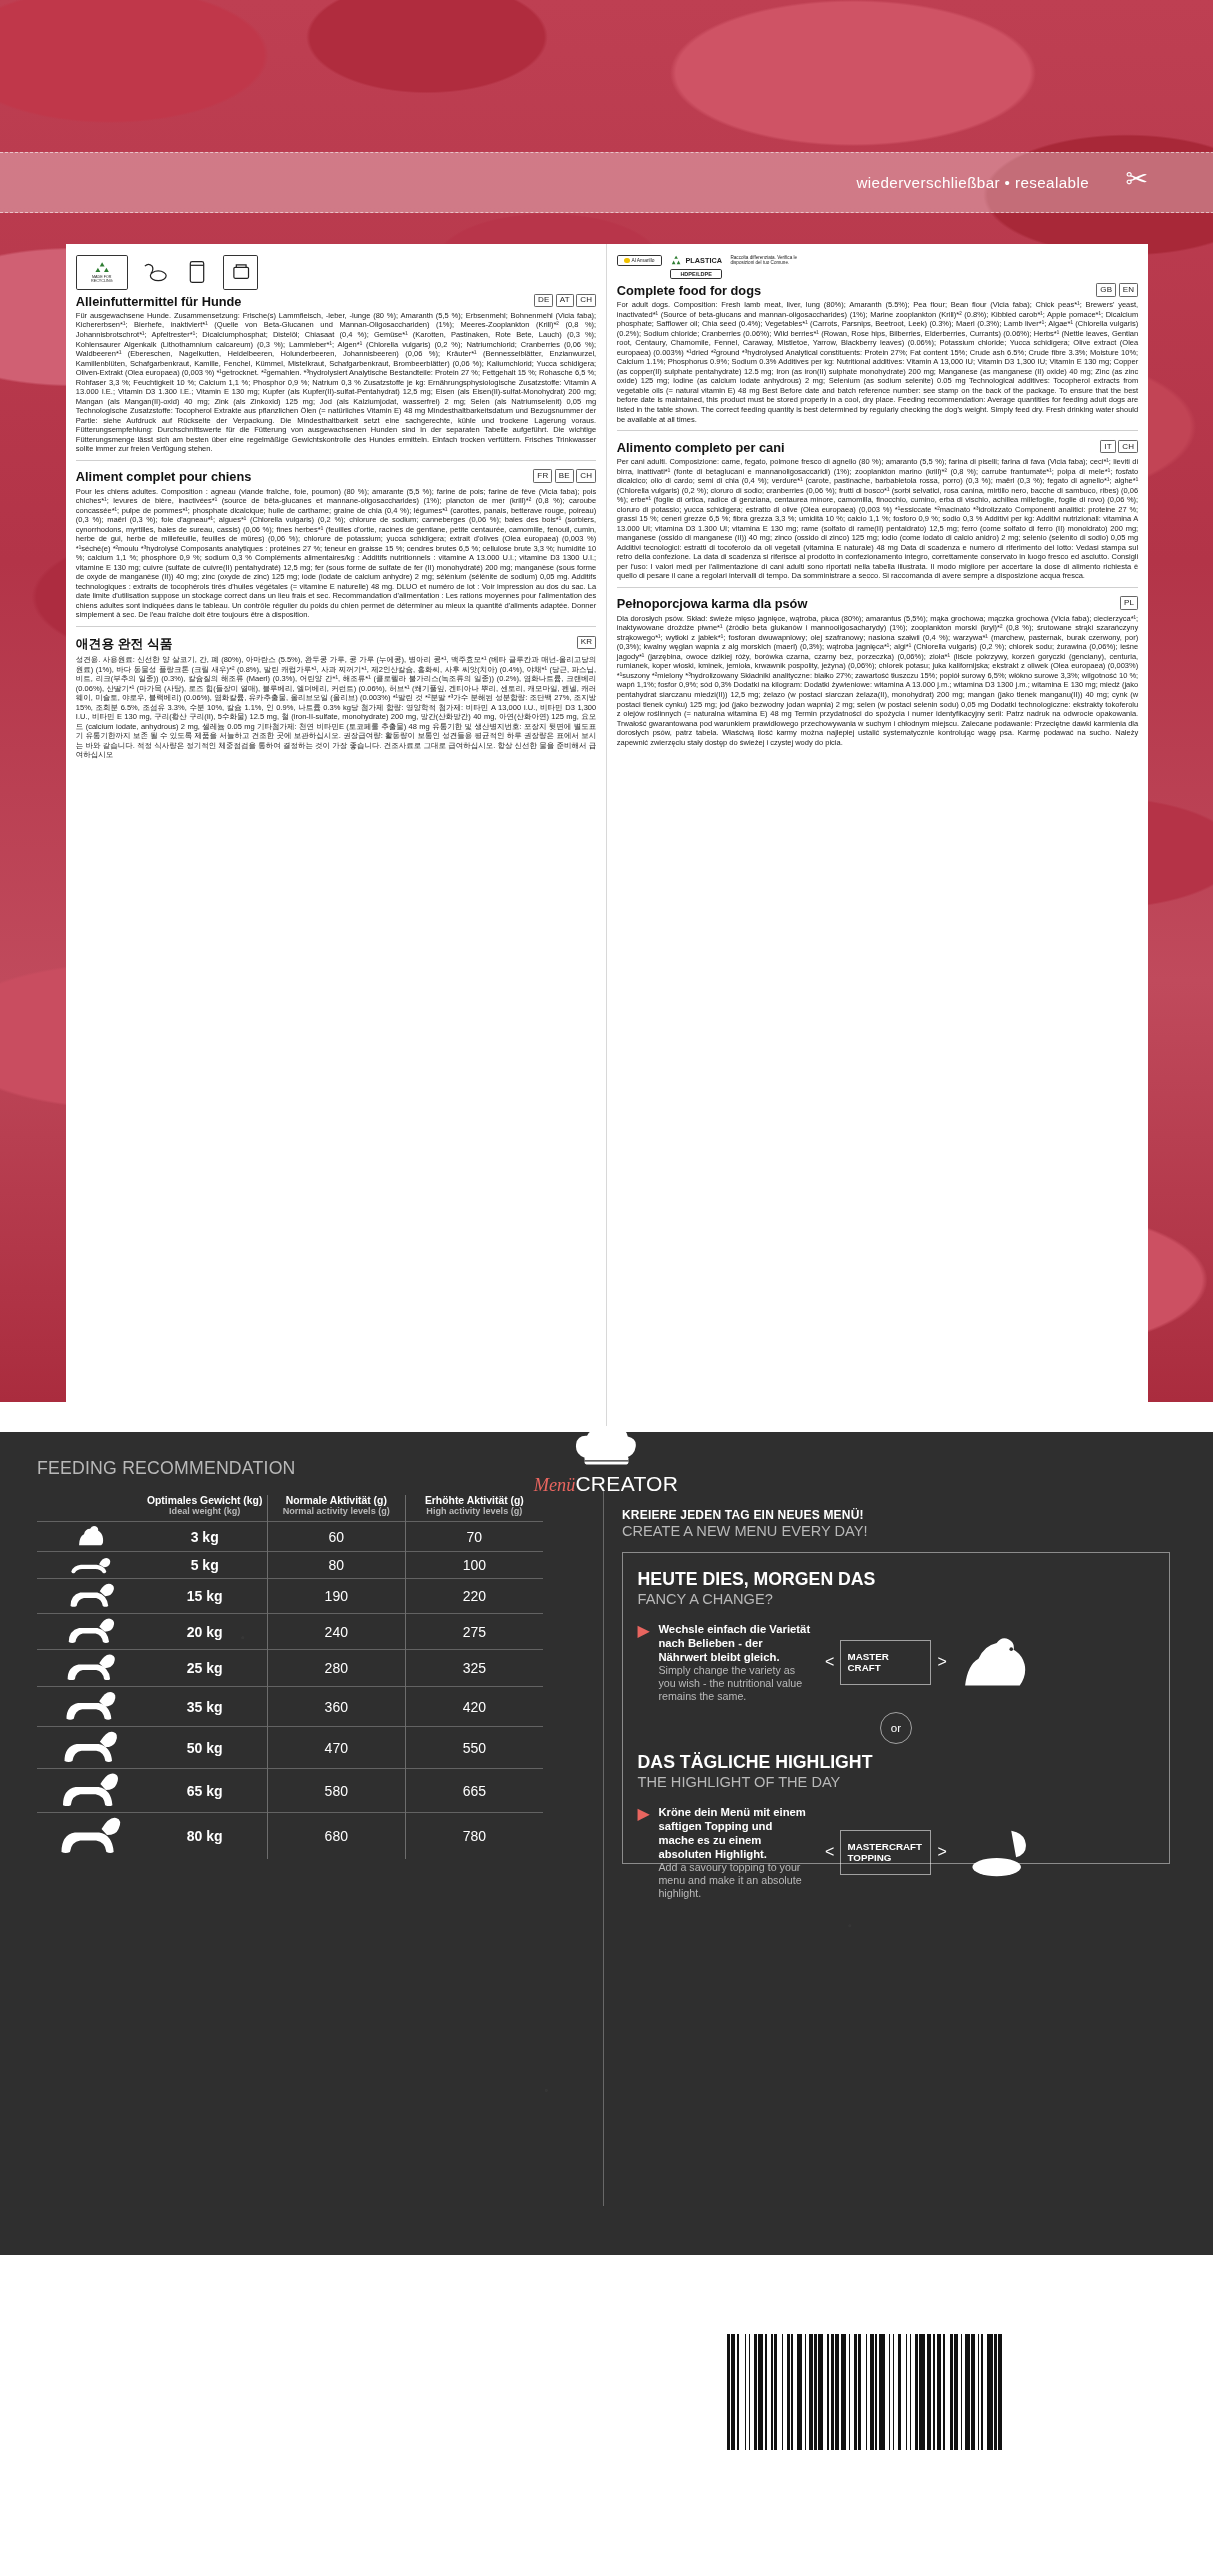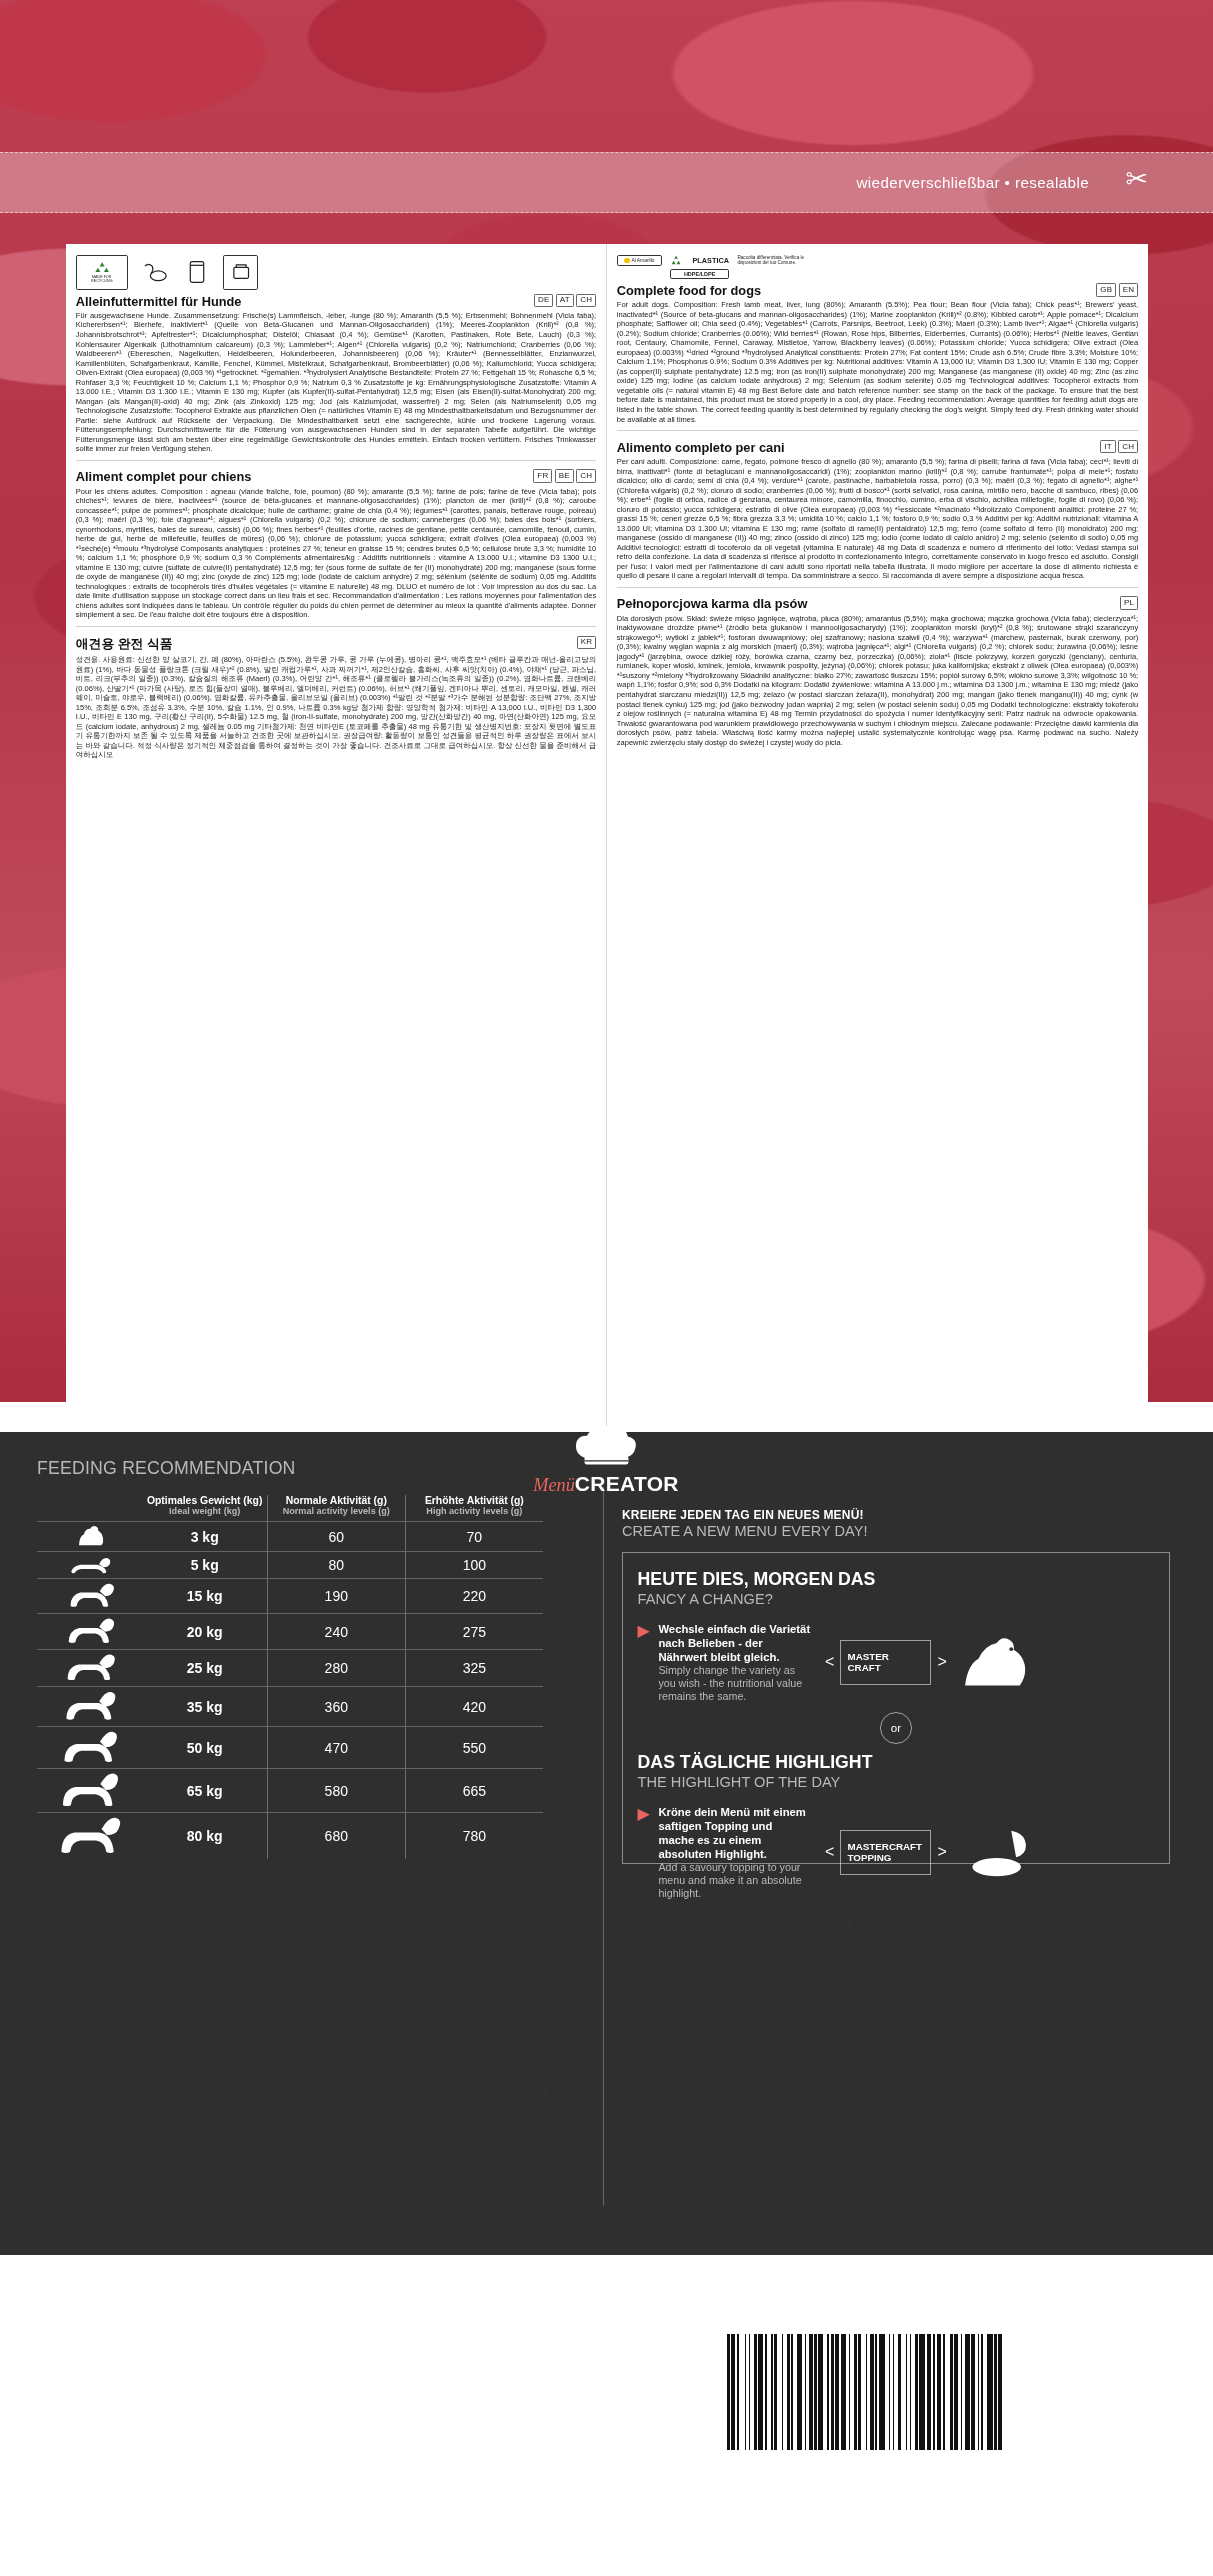--- a/index.html
+++ b/index.html
@@ -101,7 +101,7 @@
     display:flex; align-items:center; justify-content:center; gap:1.8px;
   }
   .dot-yellow { width:5.5px;height:5.5px;border-radius:50%;background:#f2c200;display:inline-block; }
-  .plastica-row { display:flex; align-items:center; gap:10px; }
+  .plastica-row { display:flex; align-items:center; gap:3px; }
   .plastica-txt { font-size:7.3px; font-weight:bold; color:#222; }
   .hdpe {
     border:0.9px solid #333; border-radius:1.8px; text-align:center;

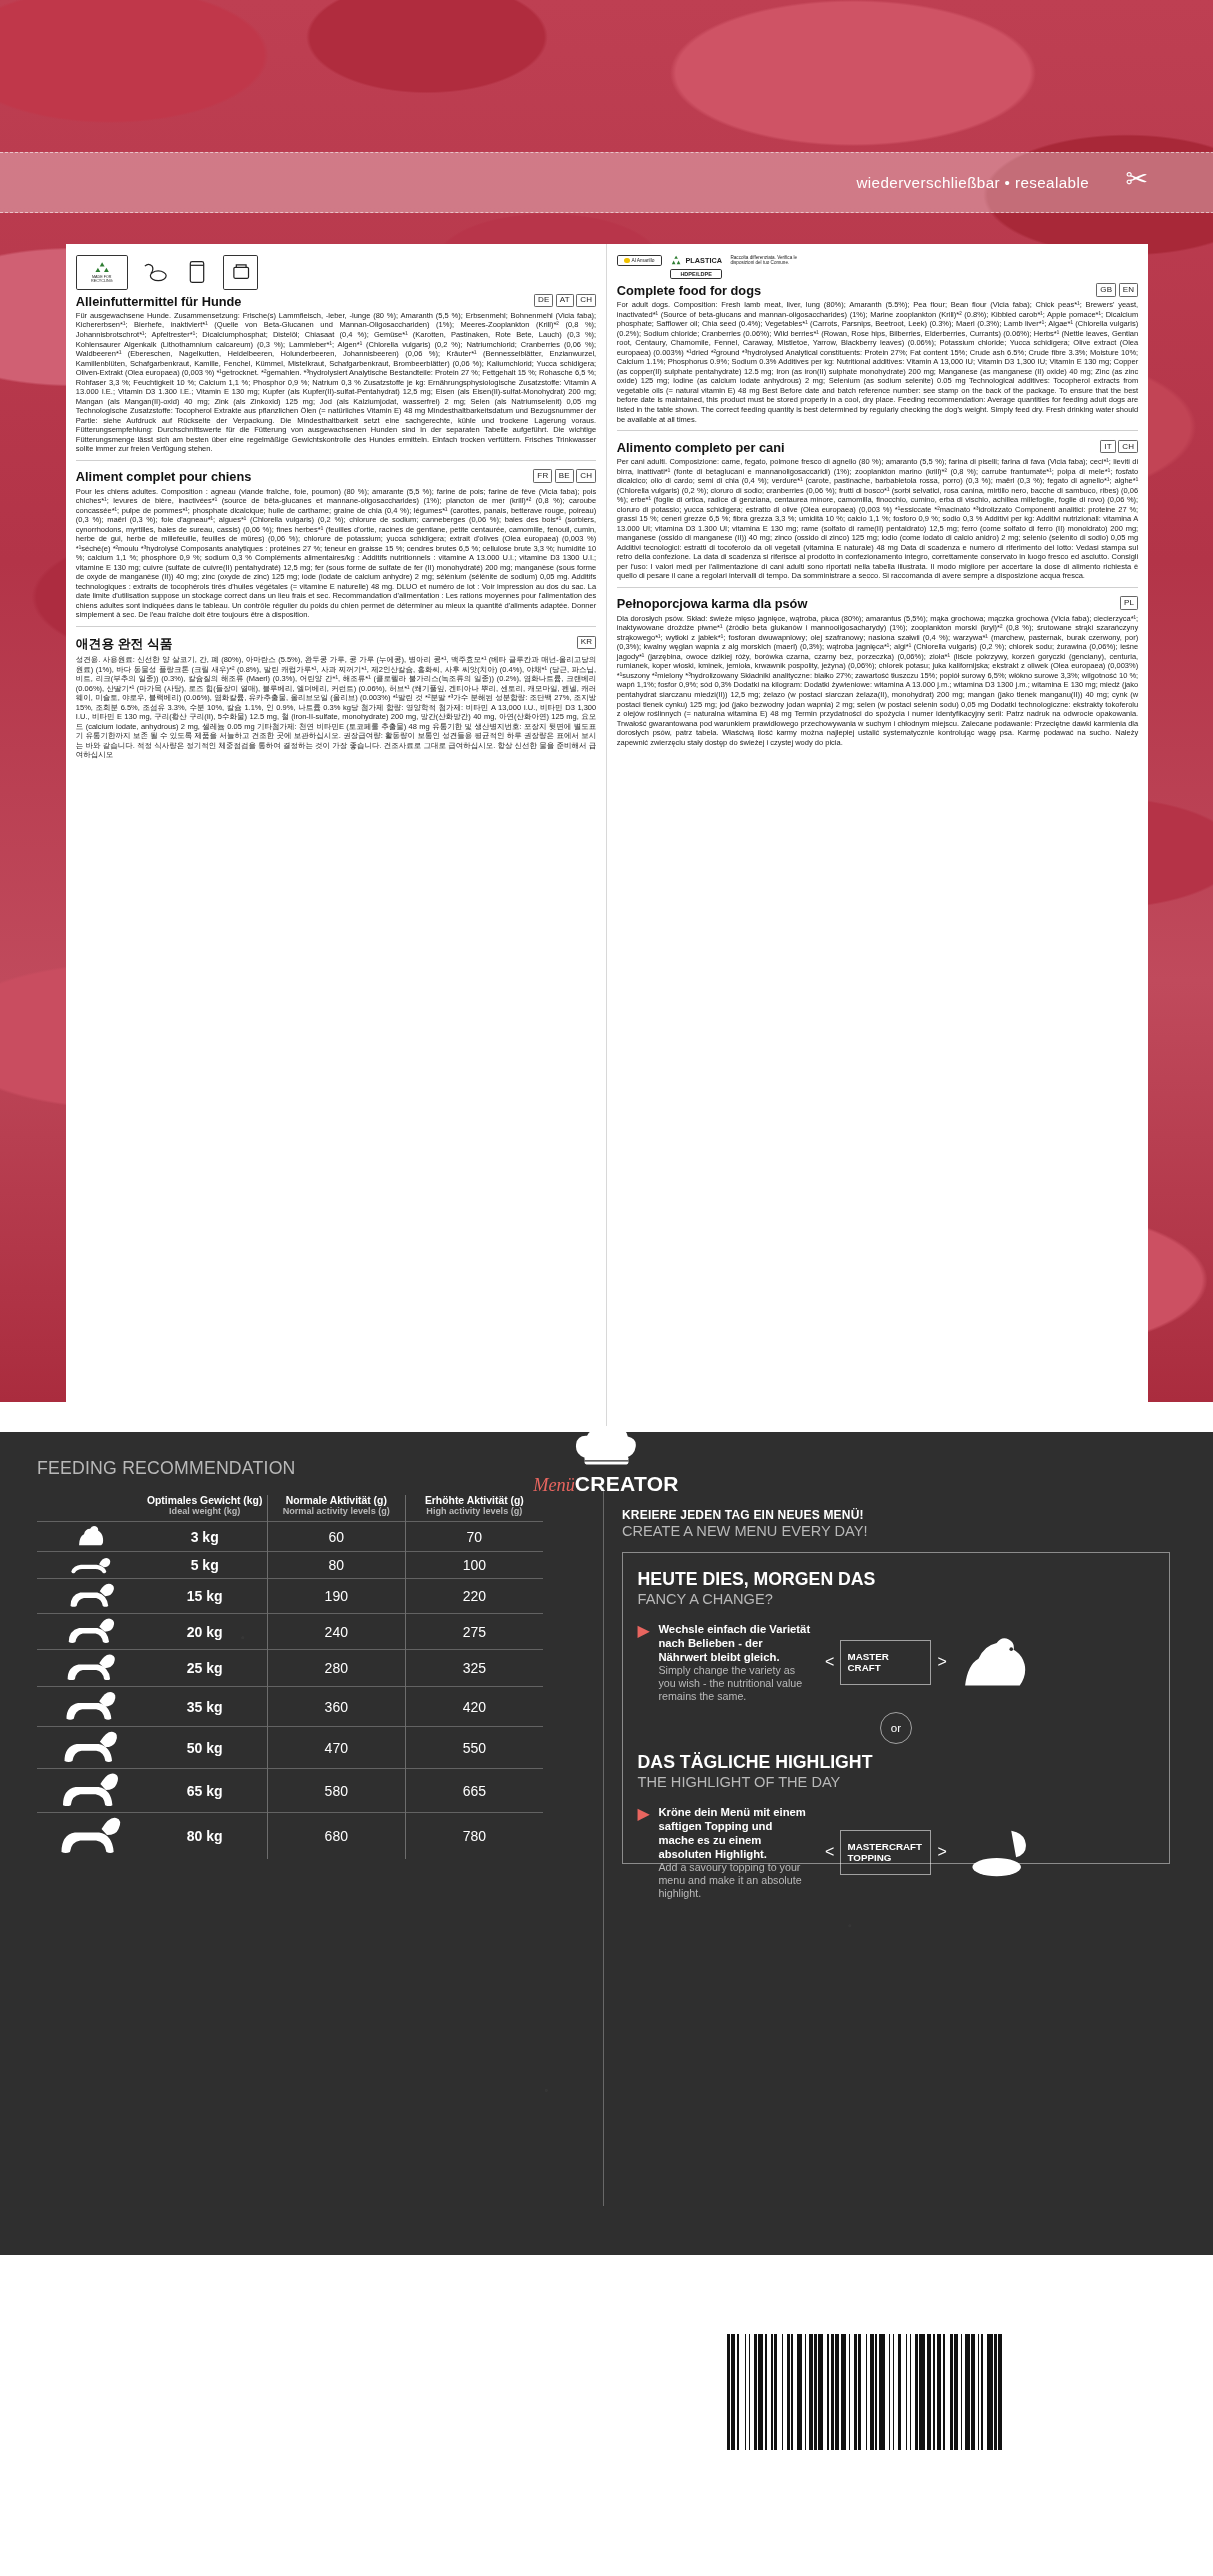--- a/index.html
+++ b/index.html
@@ -150,7 +150,7 @@
   
   .chef { position:absolute; left:530px; top:-6.1px; width:152px; text-align:center; }
   .menu-word { color:#e8655f; font-size:18.3px; font-style:italic; font-family:"Liberation Serif", serif; }
-  .creator-word { color:#ffffff; font-size:21px; font-weight:bold; letter-spacing:0.3px; }
+  .creator-word { color:#ffffff; font-size:21px; font-weight:normal; letter-spacing:0.3px; }
 
   .mc-title { color:#fff; font-size:12px; font-weight:bold; letter-spacing:0.2px; }
   .mc-sub { color:#b9b9b9; font-size:14.6px; margin-top:0.6px; }

